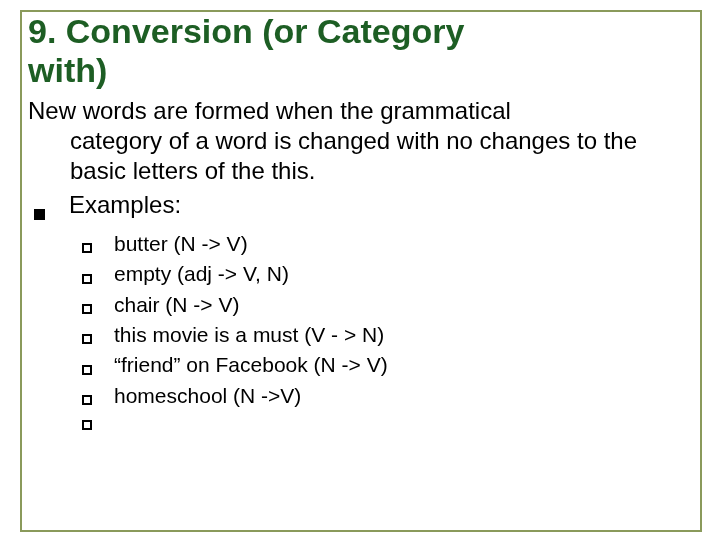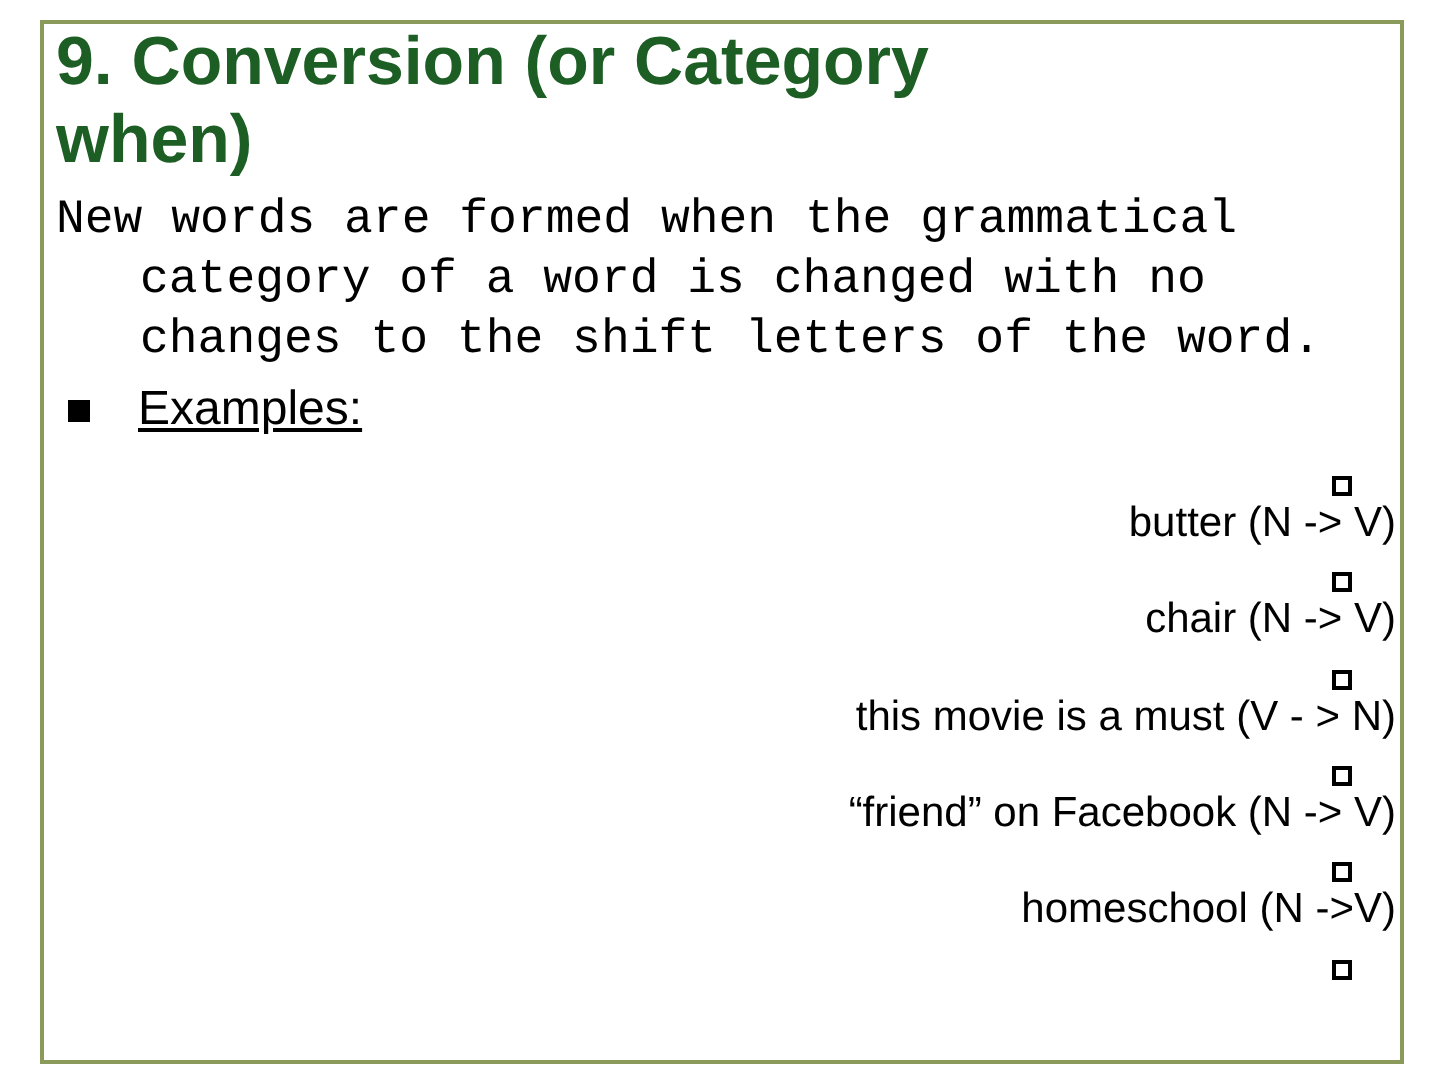--- a/index.html
+++ b/index.html
@@ -103,7 +103,7 @@
 
   <div class="title">
     <span>9.  Conversion (or Category</span><br>
-    <span>when)</span>
+    <span>with)</span>
   </div>
 
   <div class="body">

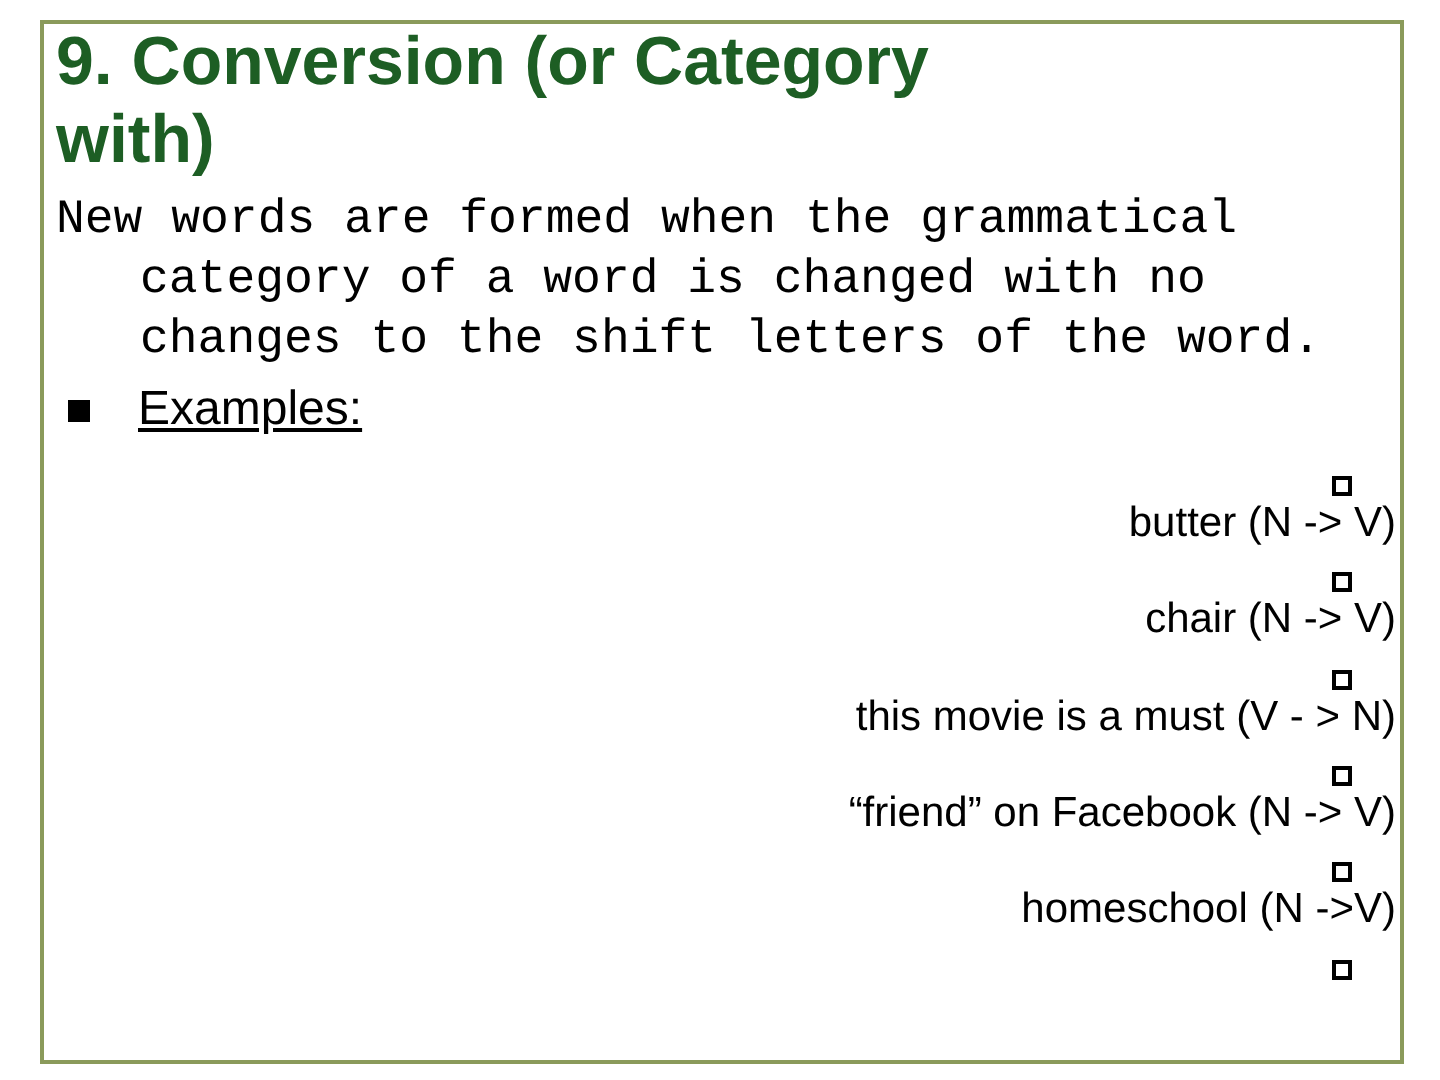--- a/index.html
+++ b/index.html
@@ -47,7 +47,6 @@
   }
   .intro {
     margin: 0 0 2px 0;
-    font-family: Liberation Mono, monospace;
   }
   .intro .cont {
     display: block;

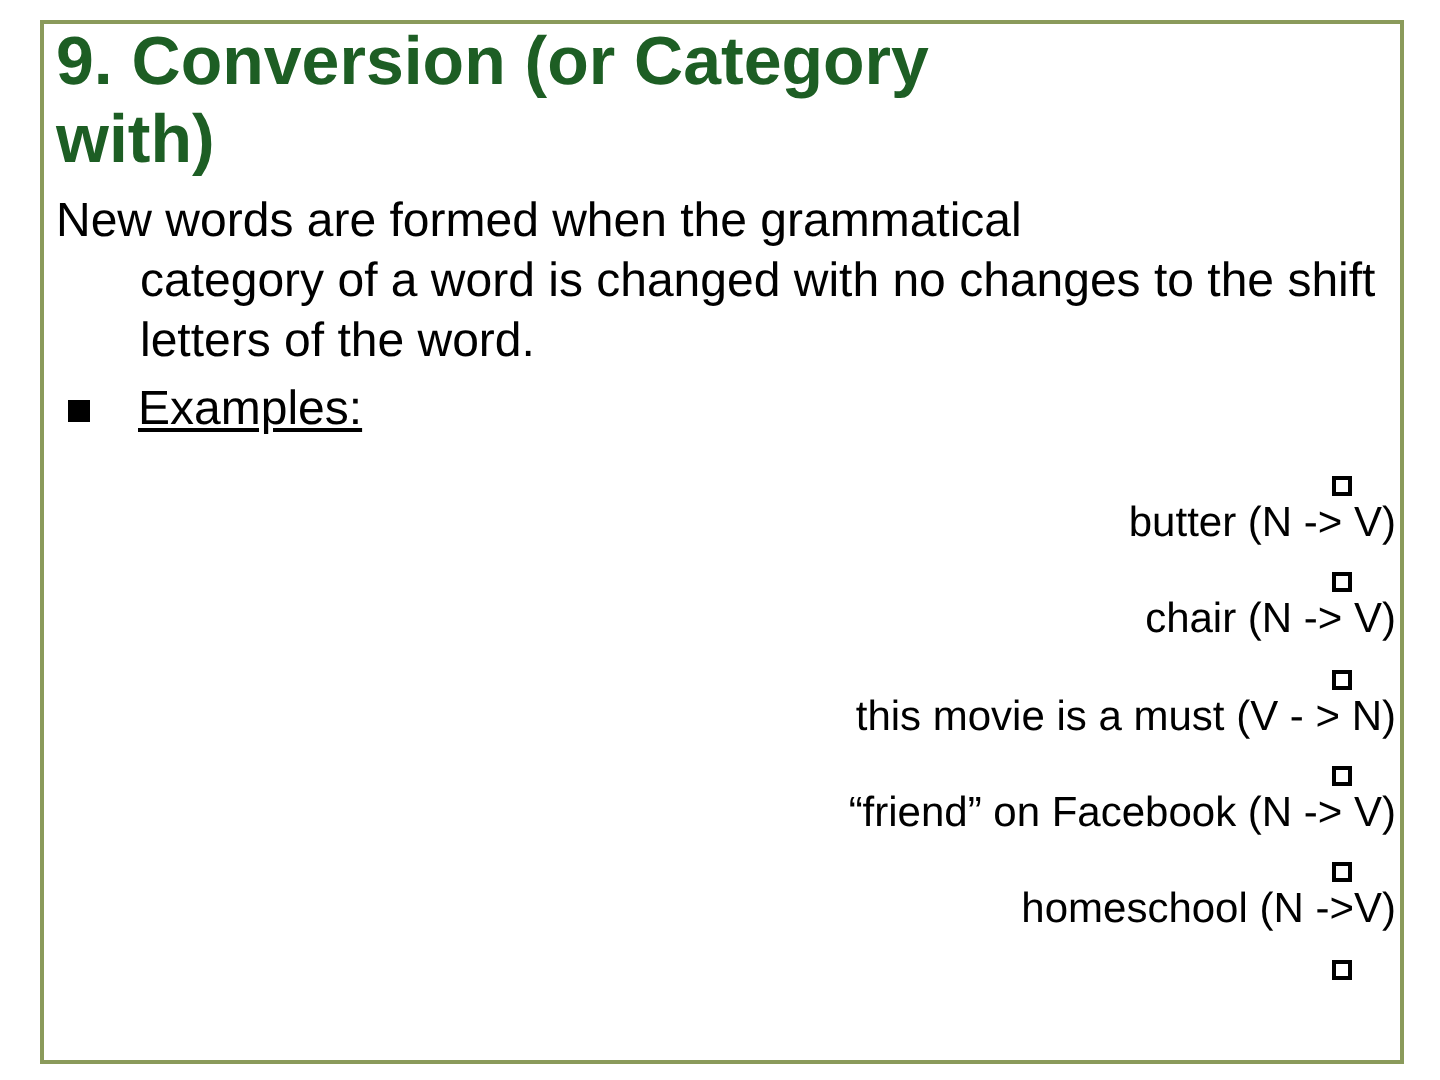--- a/index.html
+++ b/index.html
@@ -109,7 +109,7 @@
 
     <p class="intro">
       <span>New words are formed when the grammatical</span>
-      <span class="cont">category of a word is changed with no changes to the shift letters of the word.</span>
+      <span class="cont">category of a word is changed with no changes to the basic letters of the this.</span>
     </p>
 
     <div class="examples-row">

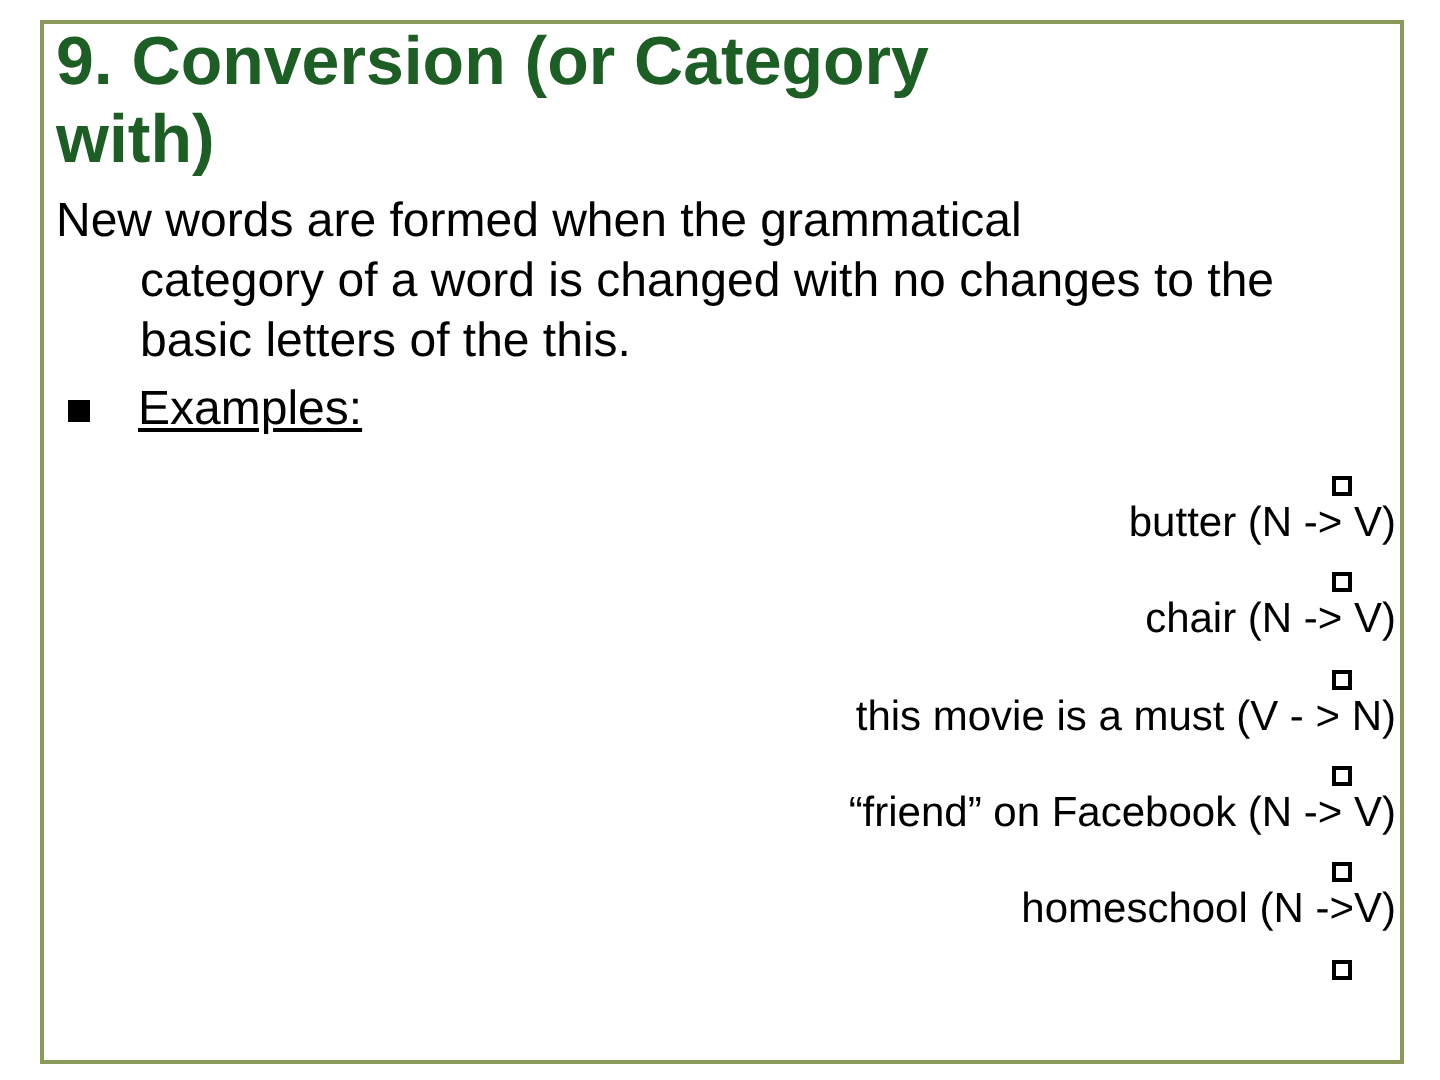--- a/index.html
+++ b/index.html
@@ -54,9 +54,8 @@
   }
   .examples-row {
     display: flex;
-    align-items: flex-start;
+    align-items: flex-end;
     margin-top: 4px;
-    text-decoration: underline;
   }
   .sq-bullet {
     width: 11px;

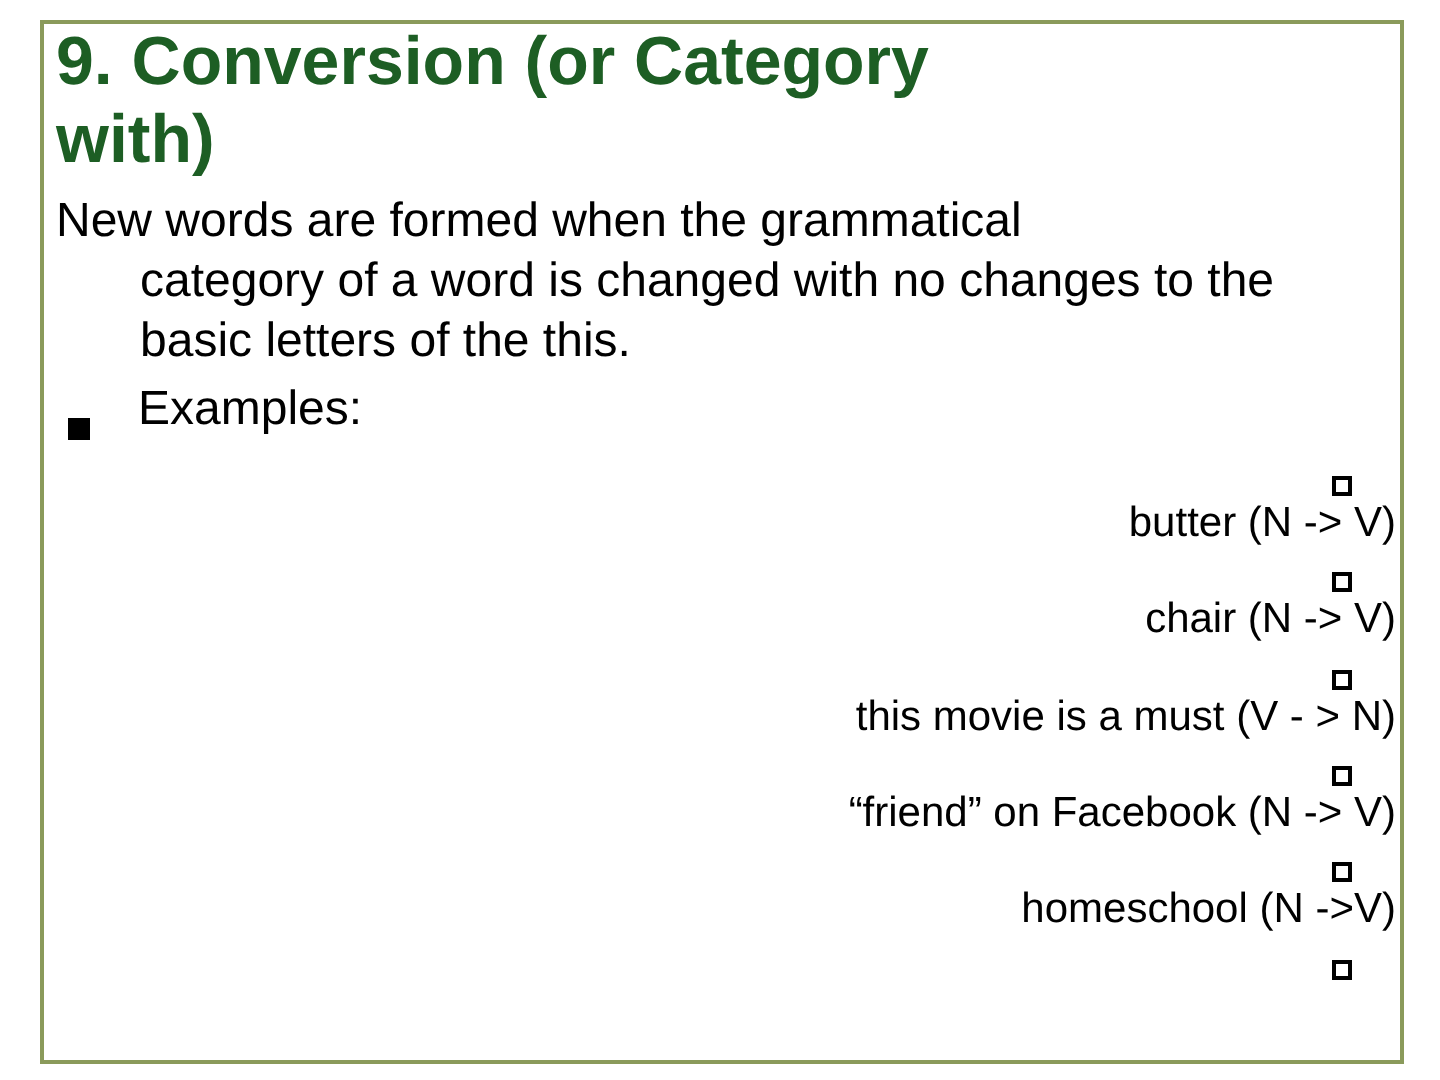--- a/index.html
+++ b/index.html
@@ -75,9 +75,8 @@
   }
   .sub-item {
     display: flex;
-    align-items: flex-end;
+    align-items: center;
     margin-bottom: 2px;
-    flex-direction: column;
   }
   .hollow-sq {
     width: 10px;

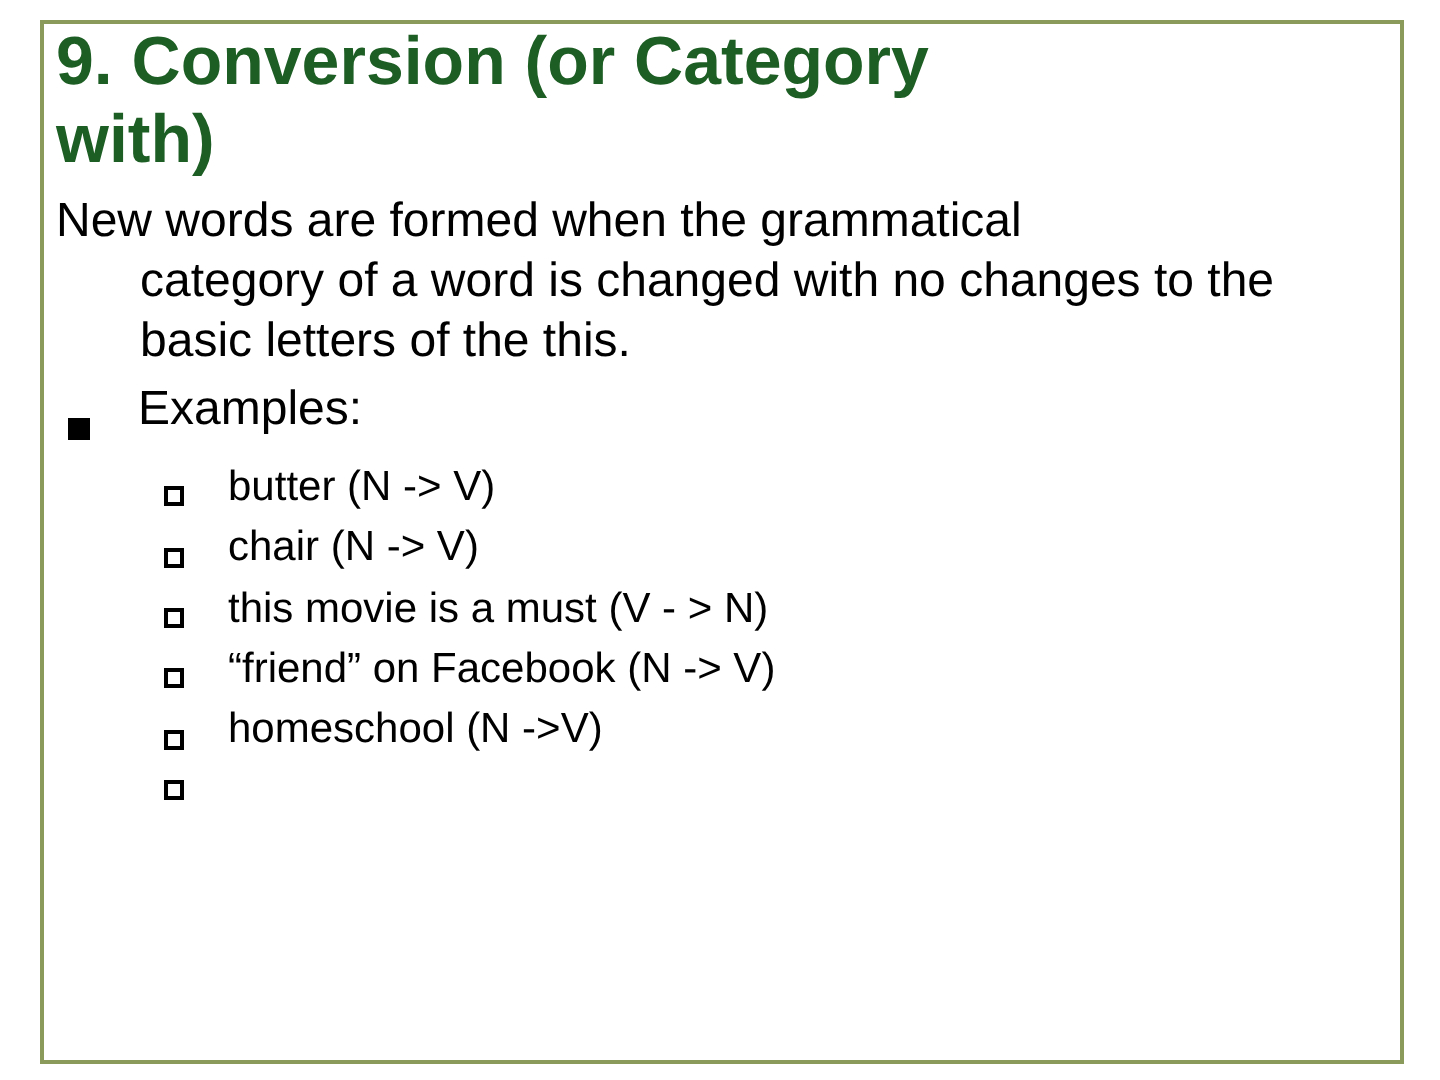--- a/index.html
+++ b/index.html
@@ -122,6 +122,10 @@
       </div>
       <div class="sub-item">
         <div class="hollow-sq"></div>
+        <div class="sub-text">empty (adj -&gt; V, N)</div>
+      </div>
+      <div class="sub-item">
+        <div class="hollow-sq"></div>
         <div class="sub-text">chair (N -&gt; V)</div>
       </div>
       <div class="sub-item">

